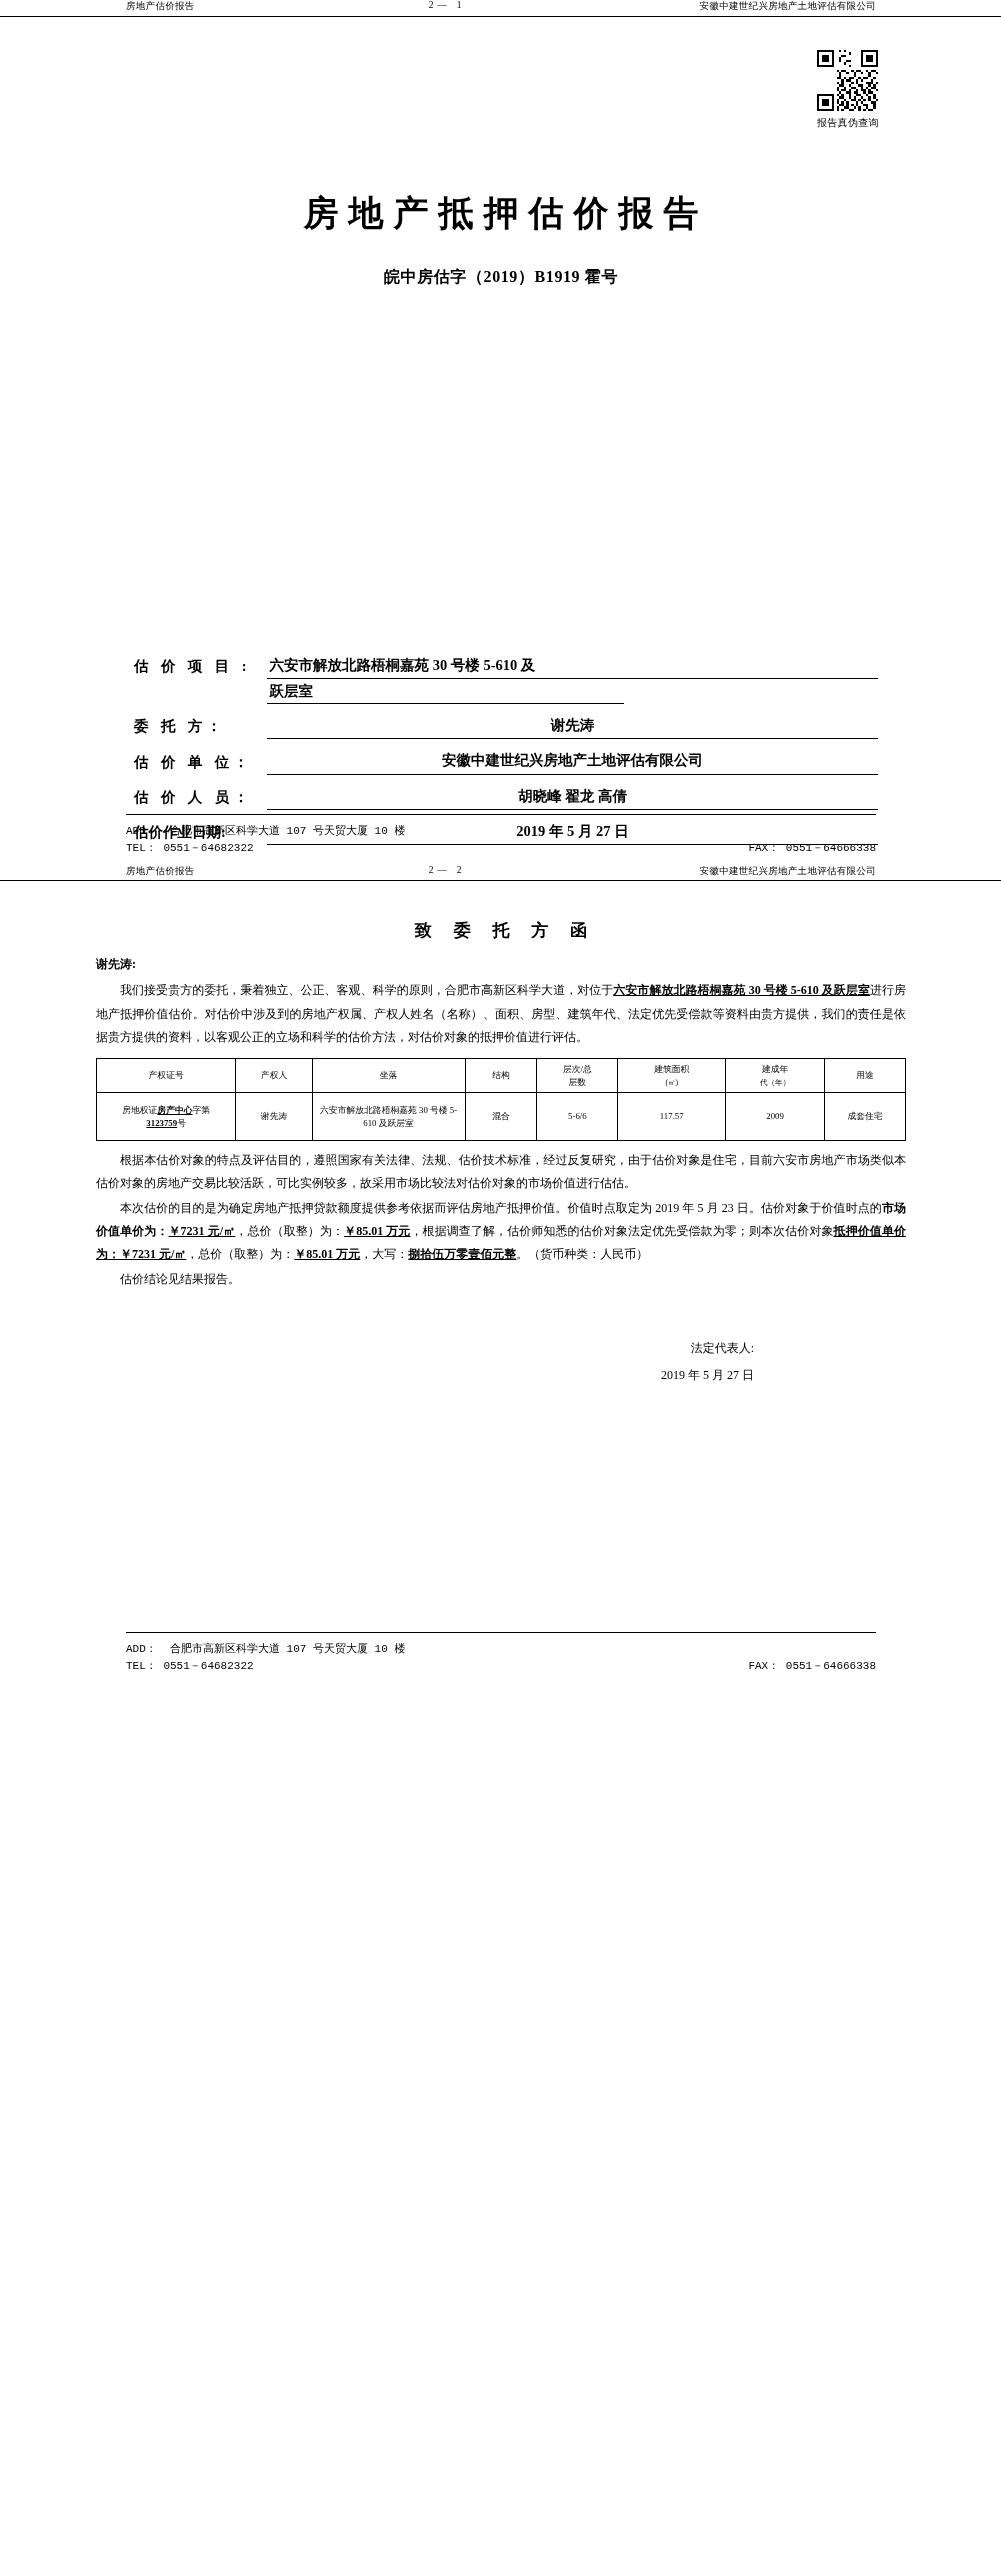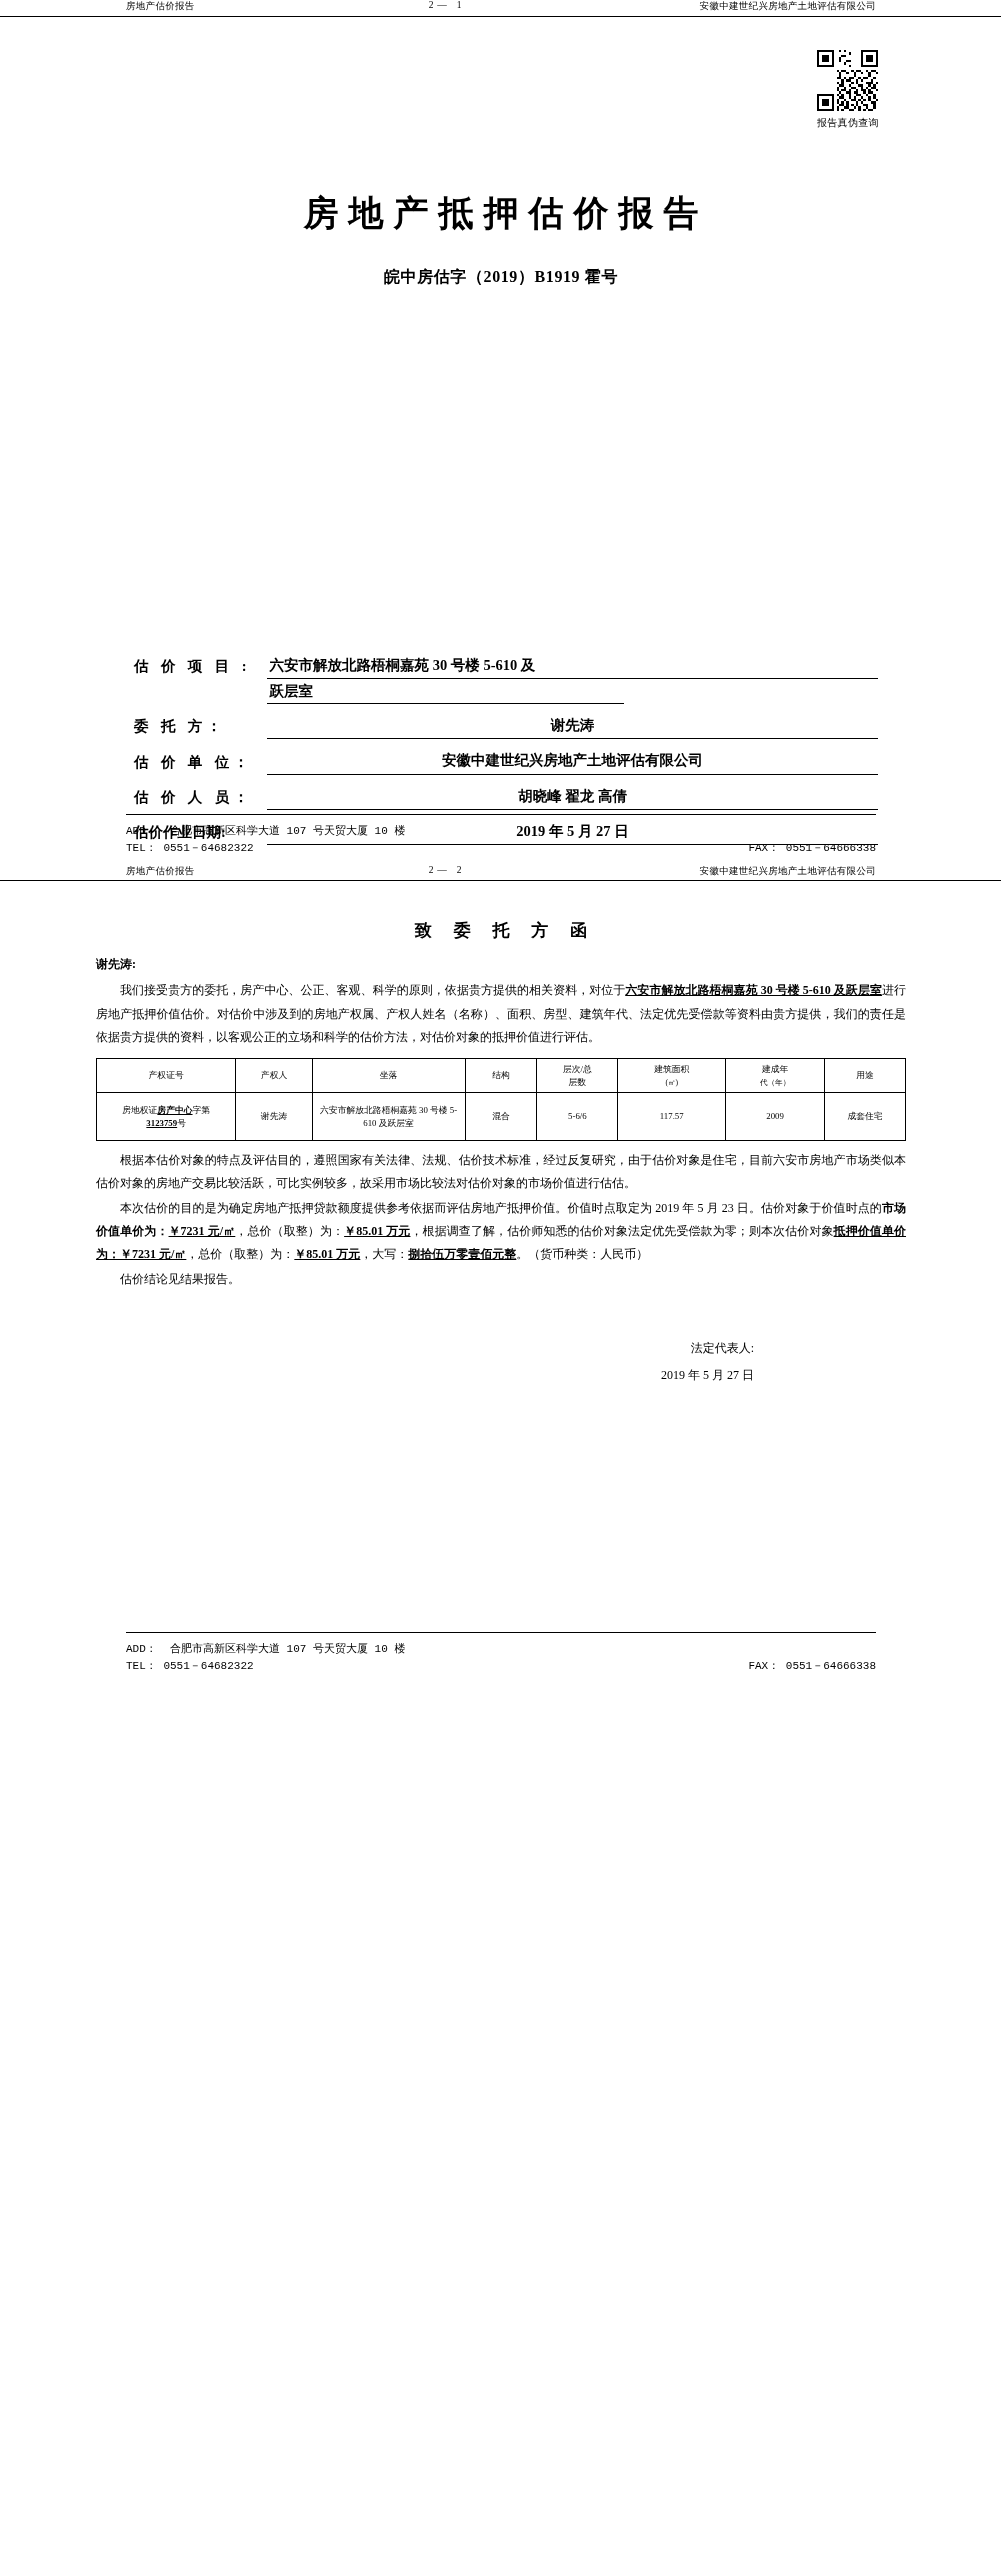--- a/index.html
+++ b/index.html
@@ -373,7 +373,7 @@
       <div class="salute">谢先涛:</div>
 
       <p class="para">
-        <span>我们接受贵方的委托，房产中心、公正、客观、科学的原则，依据贵方提供的相关资料，对位于</span><span class="bu">六安市解放北路梧桐嘉苑 30 号楼 5-610 及跃层室</span><span>进行房地产抵押价值估价。对估价中涉及到的房地产权属、产权人姓名（名称）、面积、房型、建筑年代、法定优先受偿款等资料由贵方提供，我们的责任是依据贵方提供的资料，以客观公正的立场和科学的估价方法，对估价对象的抵押价值进行评估。</span>
+        <span>我们接受贵方的委托，秉着独立、公正、客观、科学的原则，合肥市高新区科学大道，对位于</span><span class="bu">六安市解放北路梧桐嘉苑 30 号楼 5-610 及跃层室</span><span>进行房地产抵押价值估价。对估价中涉及到的房地产权属、产权人姓名（名称）、面积、房型、建筑年代、法定优先受偿款等资料由贵方提供，我们的责任是依据贵方提供的资料，以客观公正的立场和科学的估价方法，对估价对象的抵押价值进行评估。</span>
       </p>
 
 

